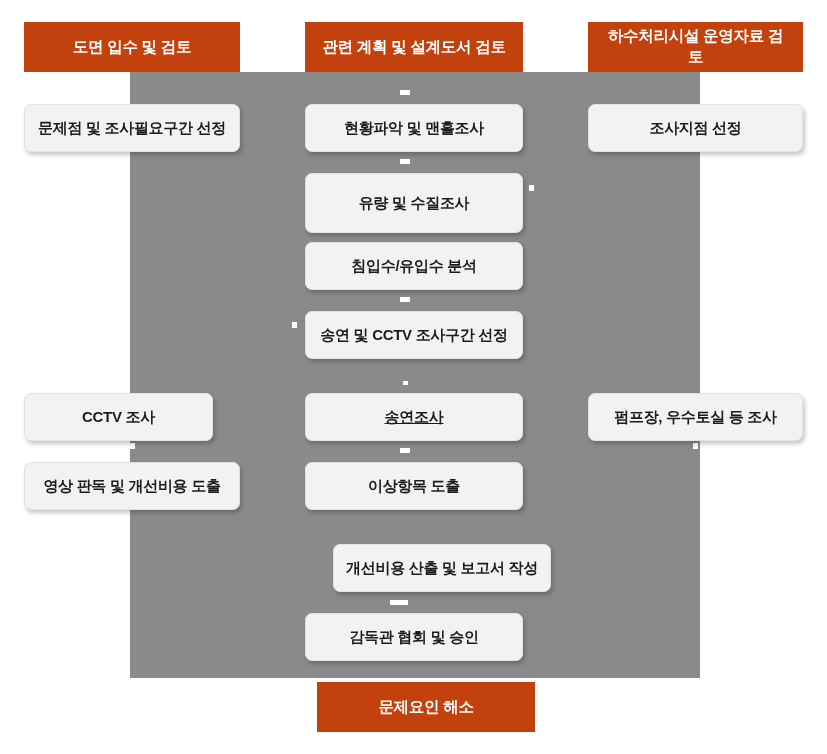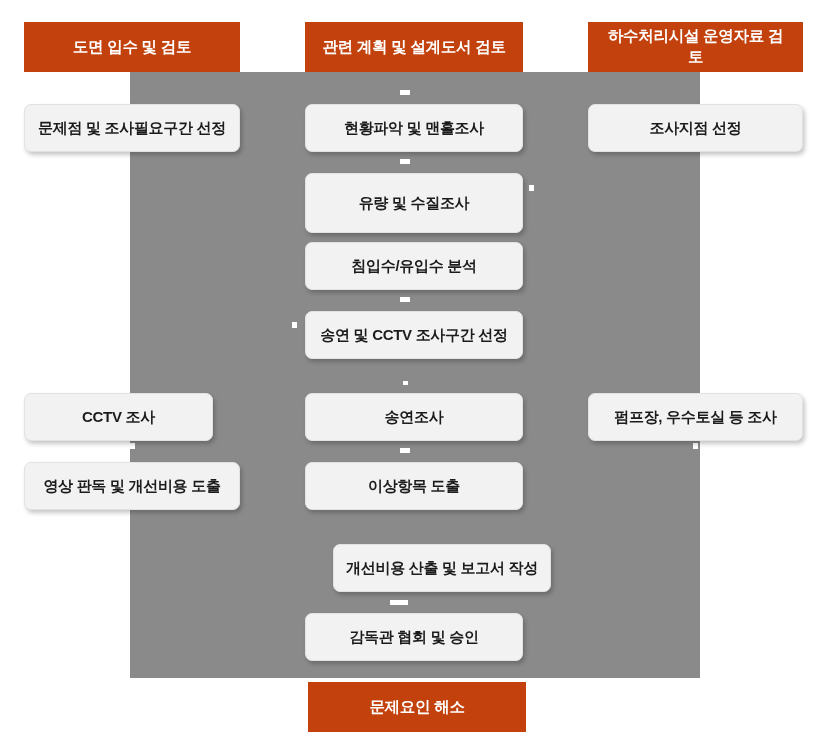--- a/index.html
+++ b/index.html
@@ -134,7 +134,7 @@
 
   <div class="node" style="left:305px; top:311px; width:218px; height:48px;">송연 및 CCTV 조사구간 선정</div>
 
-  <div class="node" style="left:305px; top:393px; width:218px; height:48px;">송연조사</div>
+  <div class="node" style="left:305px; top:393px; width:218px; height:48px;text-decoration:underline;">송연조사</div>
 
   <div class="node" style="left:305px; top:462px; width:218px; height:48px;">이상항목 도출</div>
 

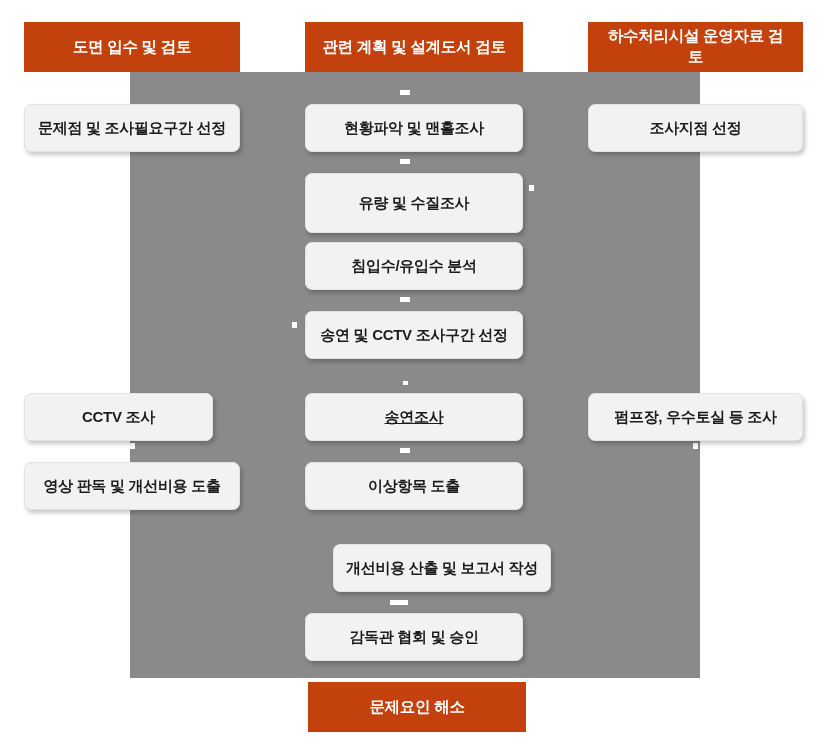--- a/index.html
+++ b/index.html
@@ -147,7 +147,7 @@
   <div class="node" style="left:588px; top:393px; width:215px; height:48px;">펌프장, 우수토실 등 조사</div>
 
 
-  <div class="teal-box" style="left:308px; top:682px; width:218px; height:50px;">문제요인 해소</div>
+  <div class="teal-box" style="left:317px; top:682px; width:218px; height:50px;">문제요인 해소</div>
 
 </div>
 

